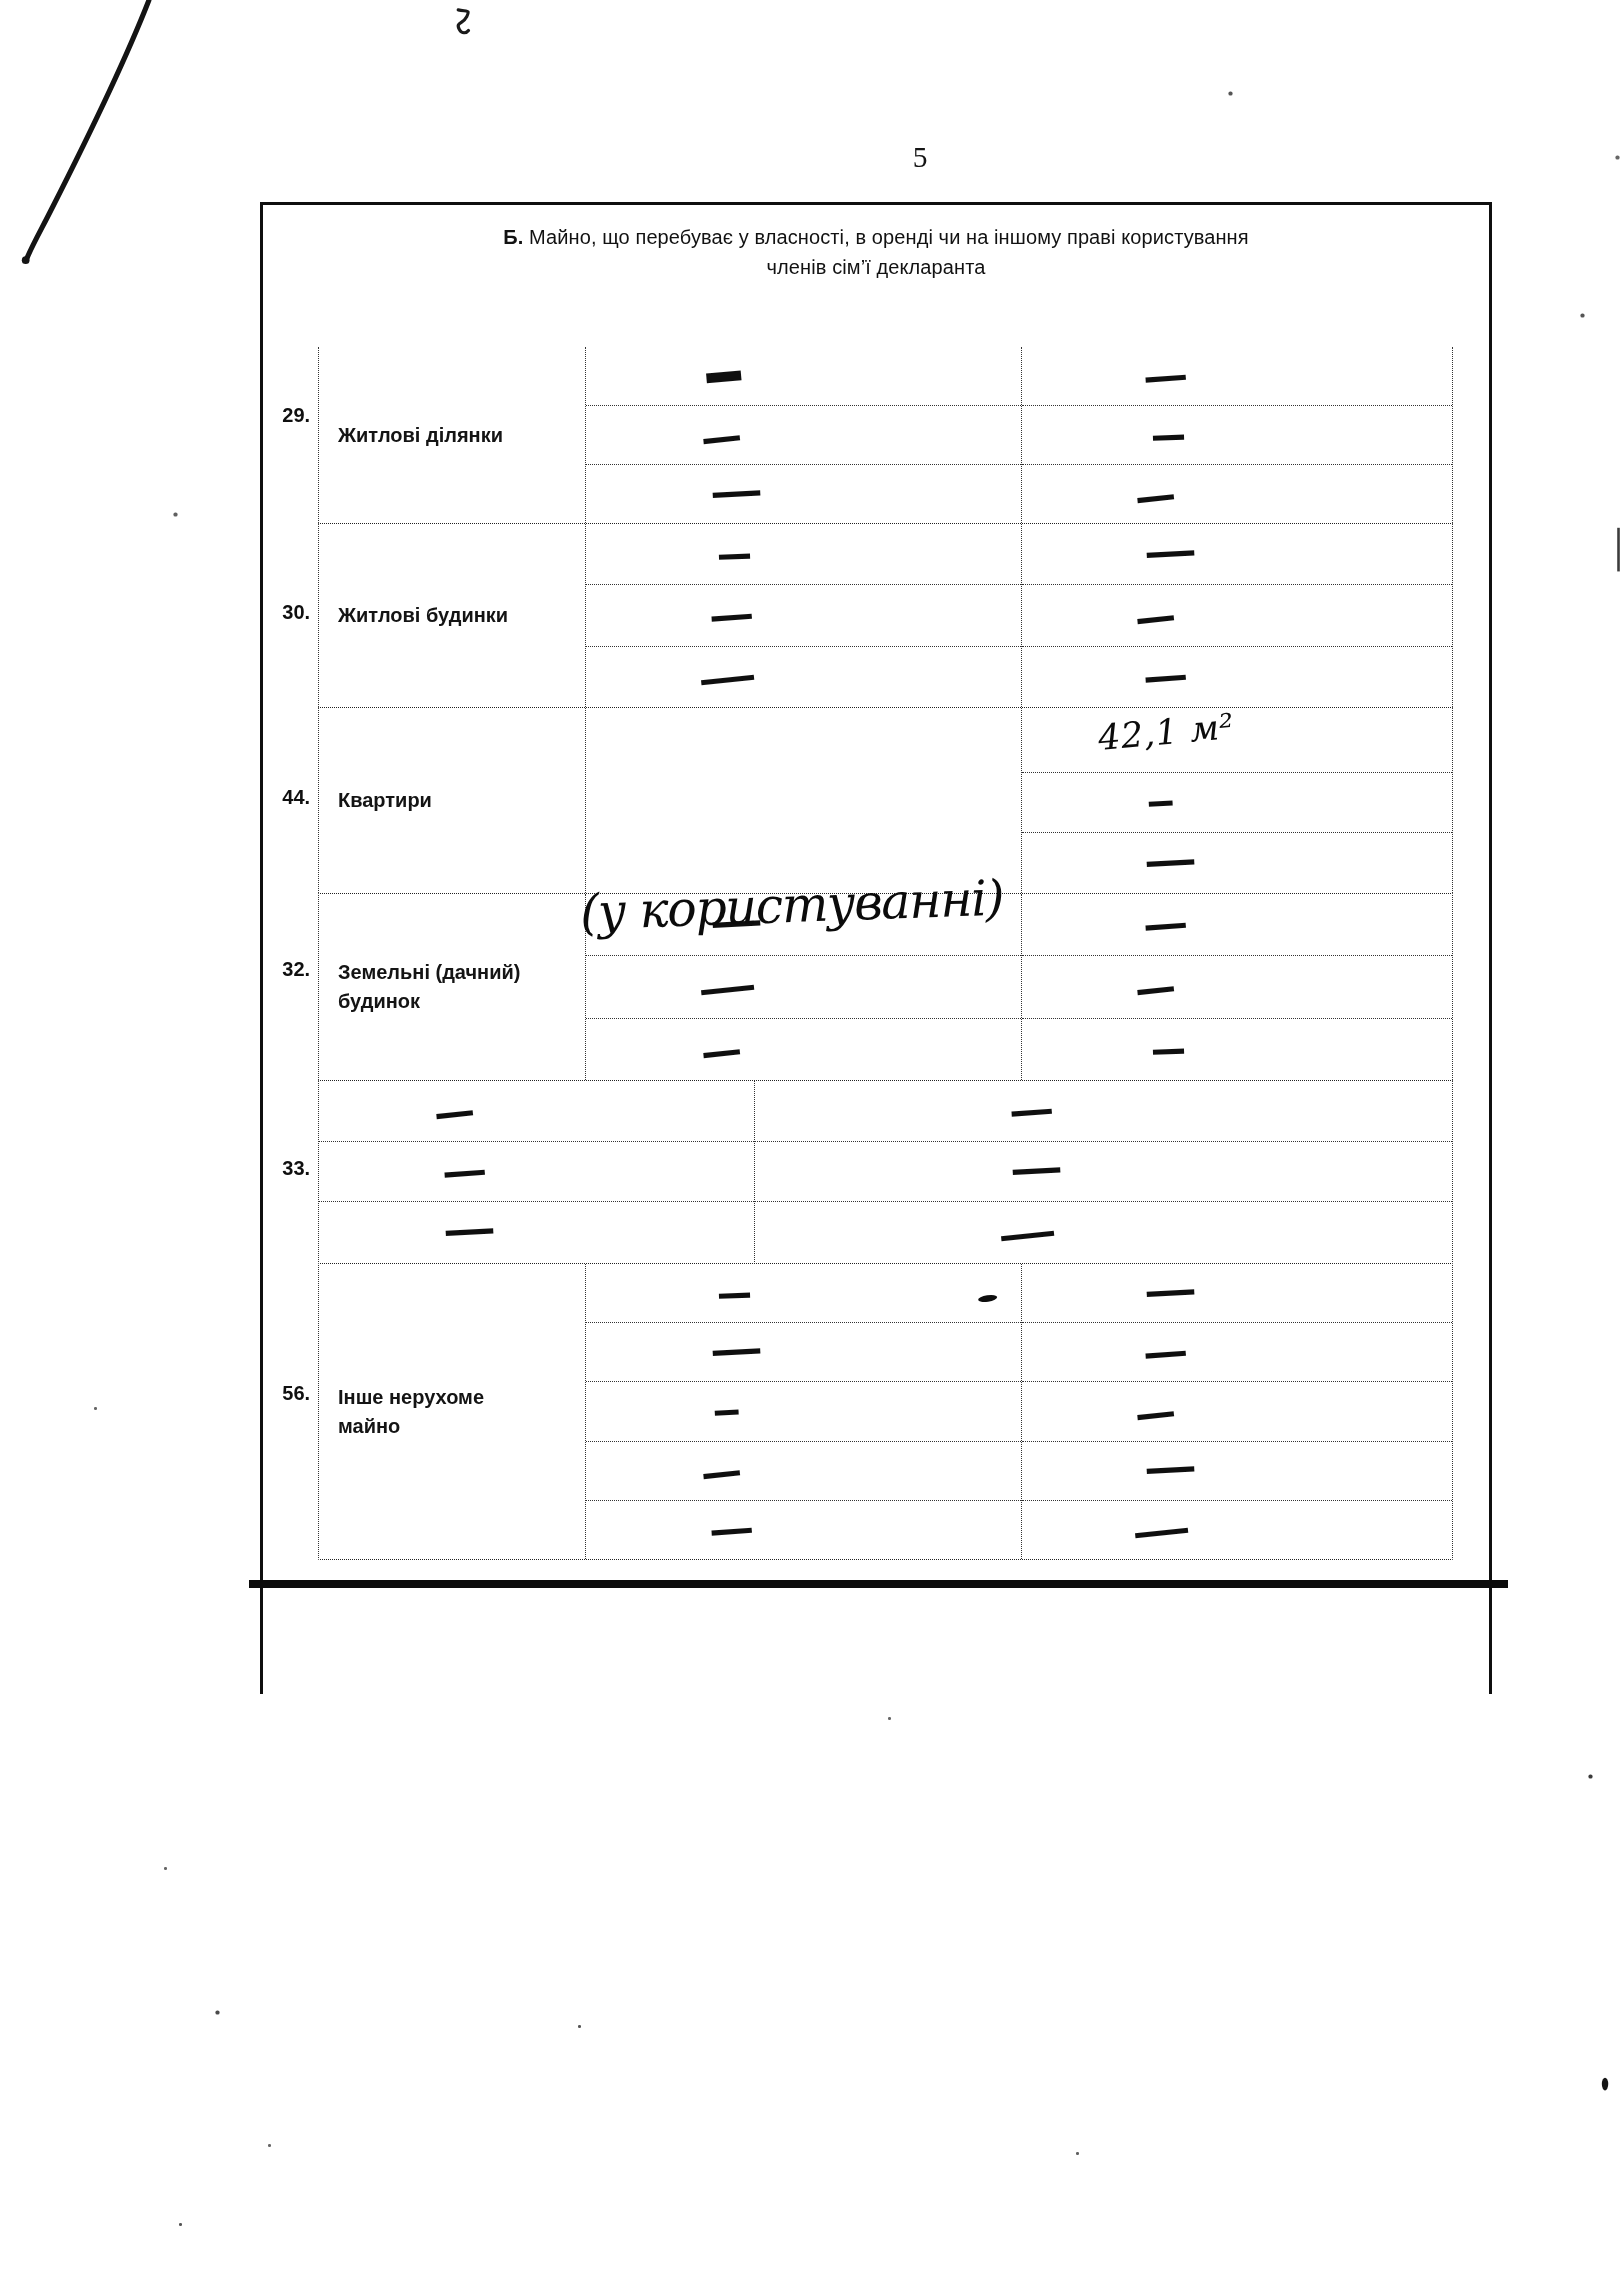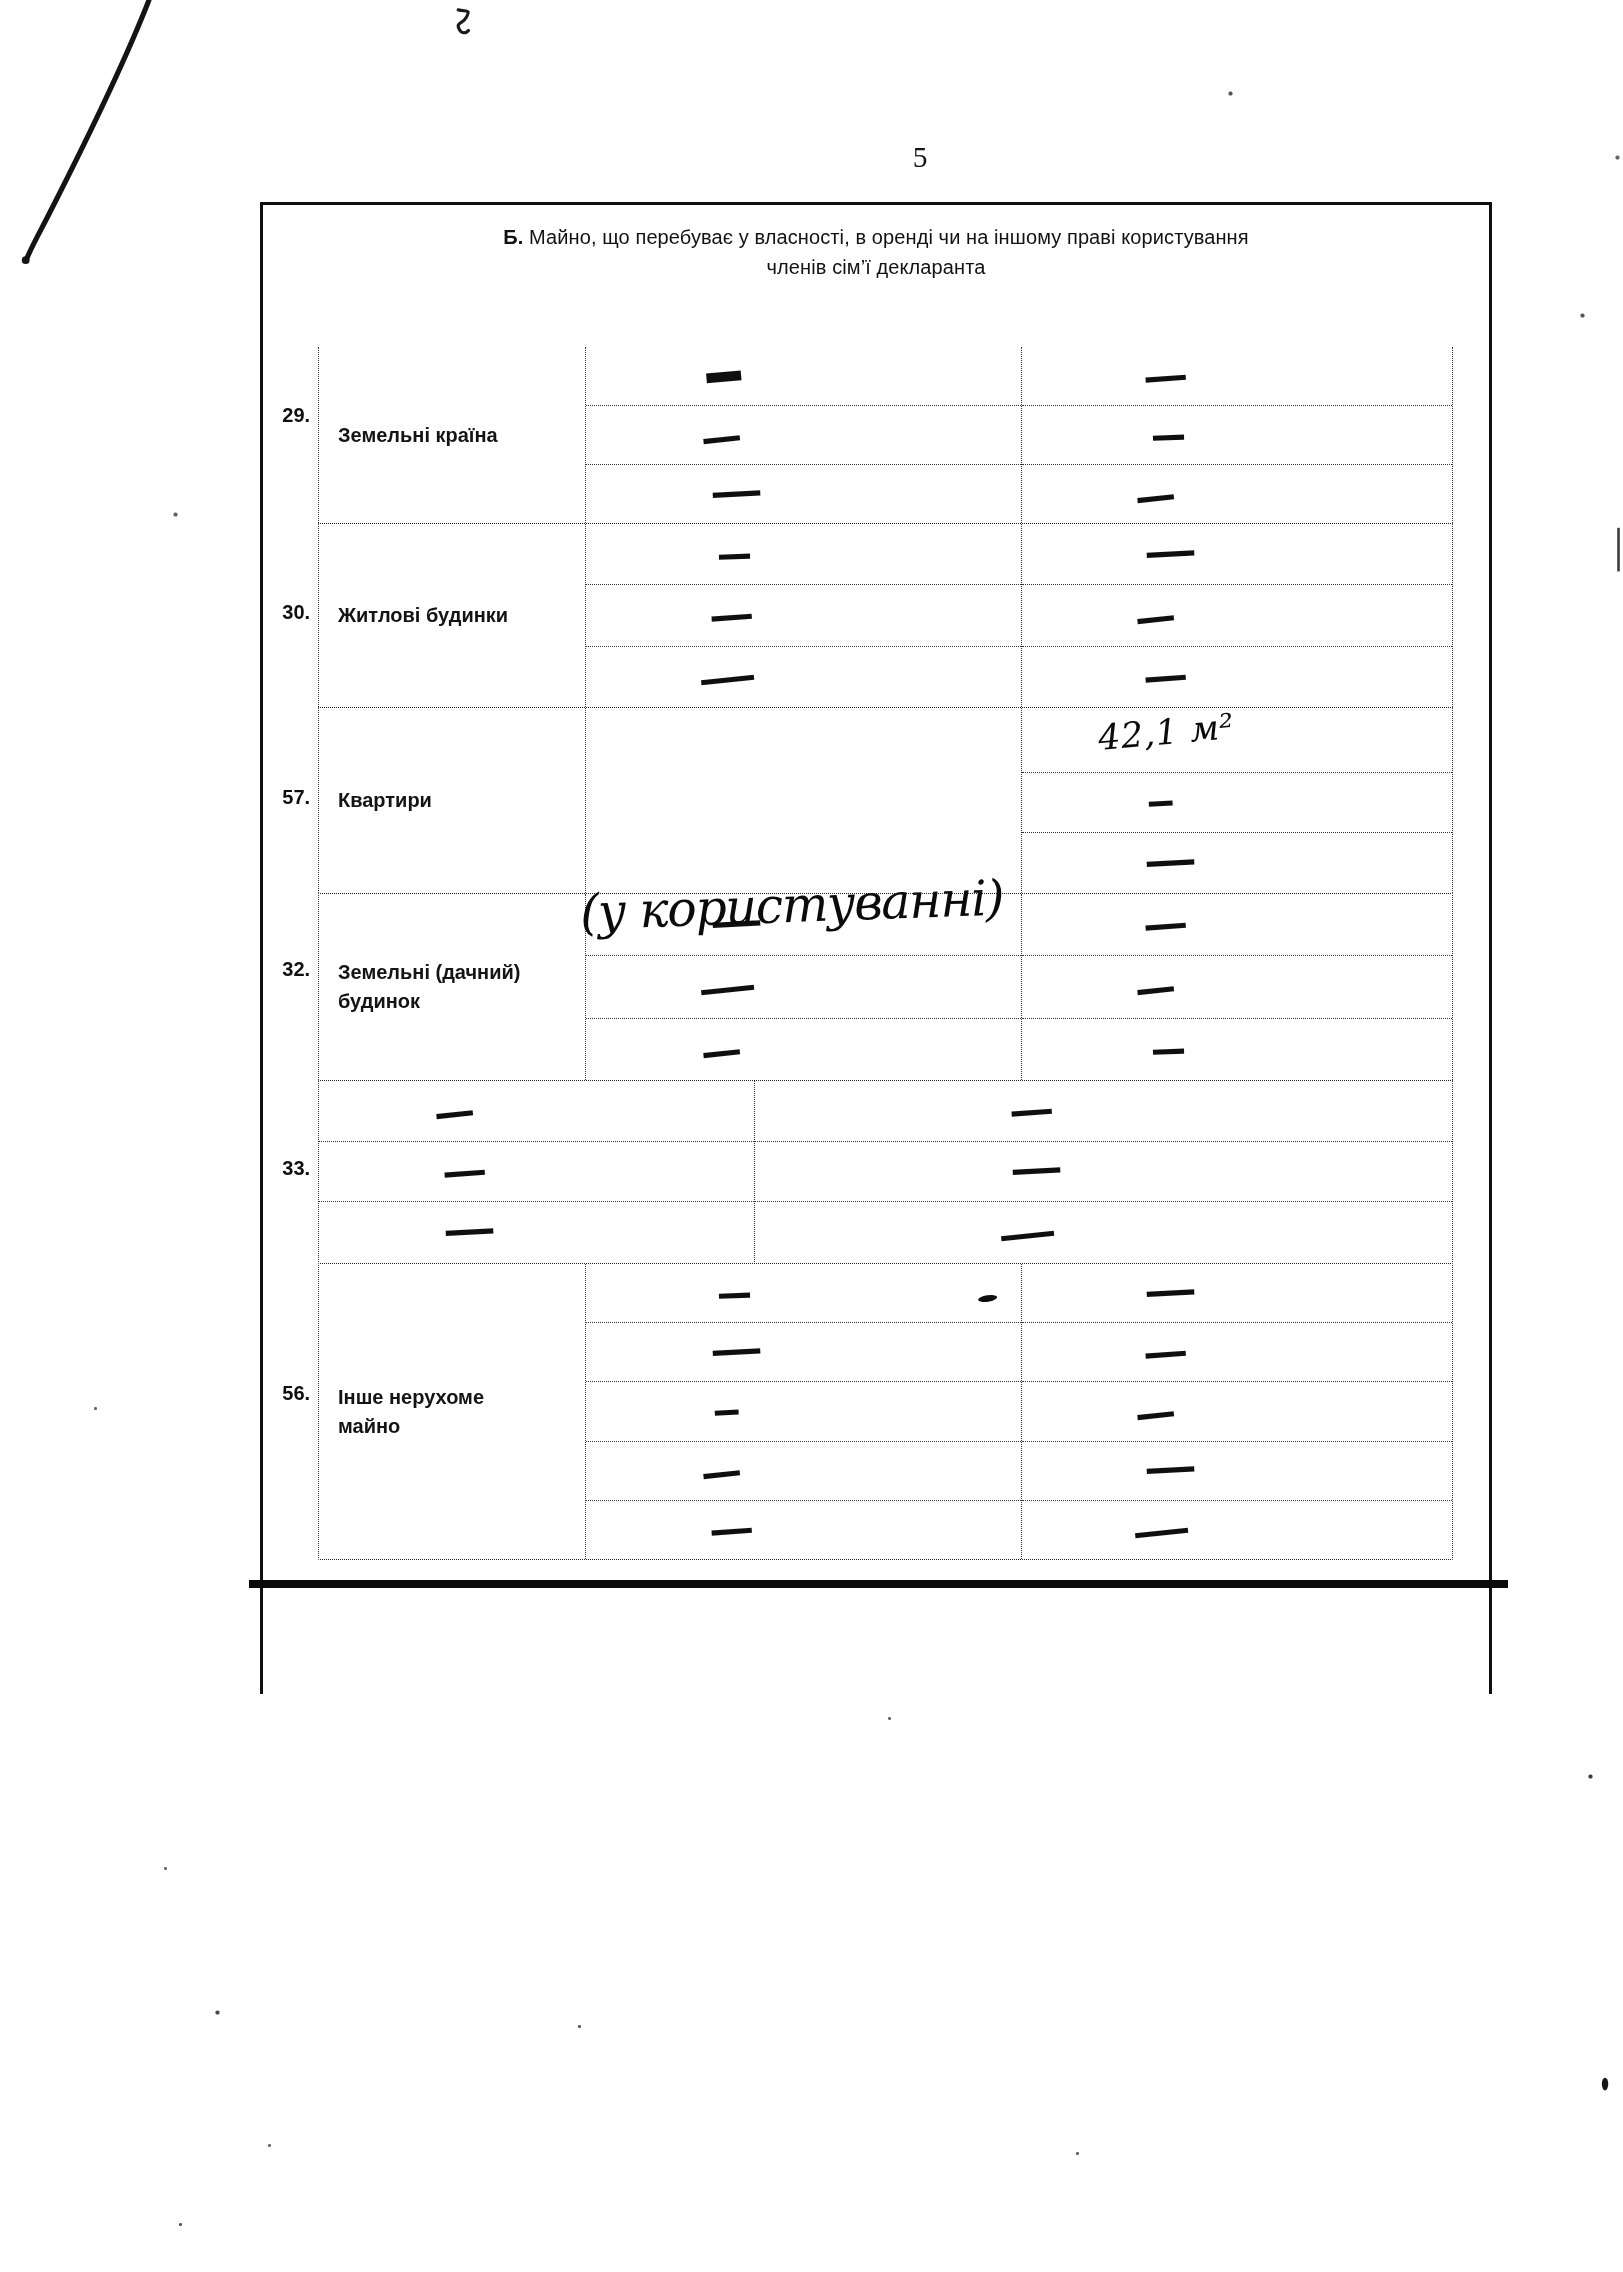--- a/index.html
+++ b/index.html
@@ -127,7 +127,7 @@
 
       <div class="group first" style="top:60px;height:176px">
         <div class="cl">
-          <span class="lbl">Земельні країна</span>
+          <span class="lbl">Житлові ділянки</span>
         </div>
         <div class="cm">
           <div class="sub">

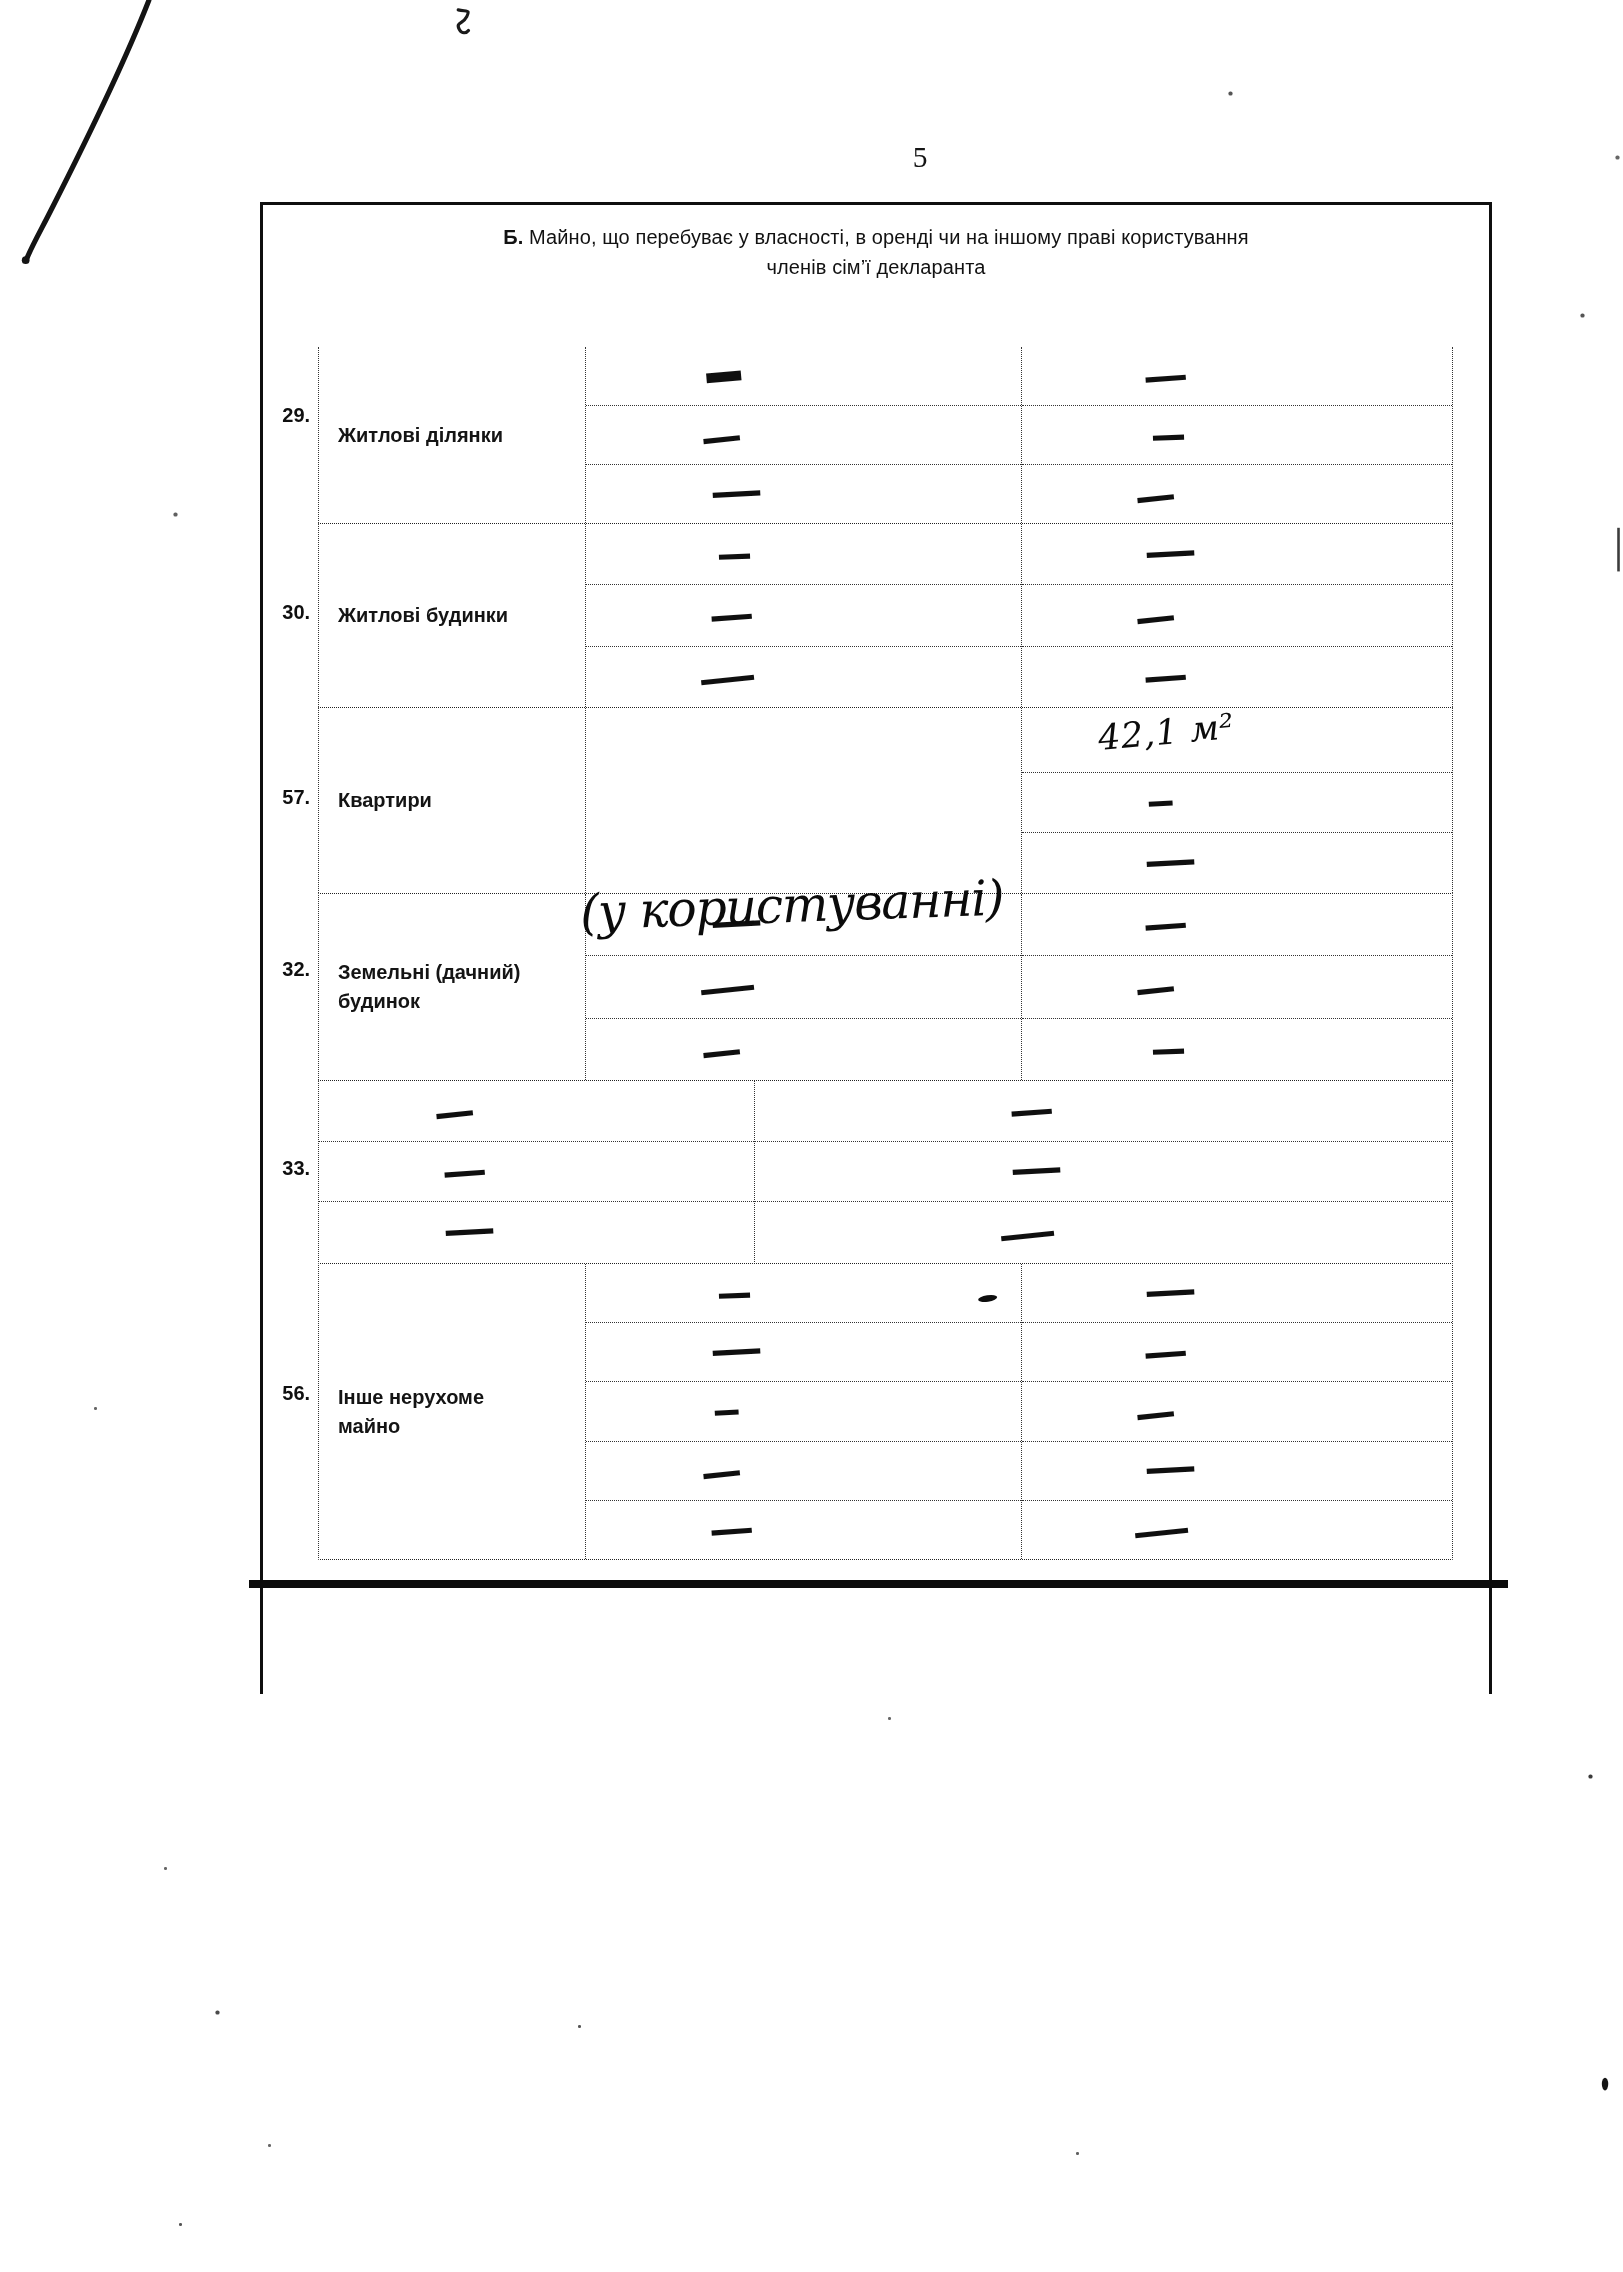--- a/index.html
+++ b/index.html
@@ -117,7 +117,7 @@
 
     <div class="rownum" style="top:196px">29.</div>
     <div class="rownum" style="top:393px">30.</div>
-    <div class="rownum" style="top:578px">57.</div>
+    <div class="rownum" style="top:578px">44.</div>
     <div class="rownum" style="top:750px">32.</div>
     <div class="rownum" style="top:949px">33.</div>
     <div class="rownum" style="top:1174px">56.</div>

